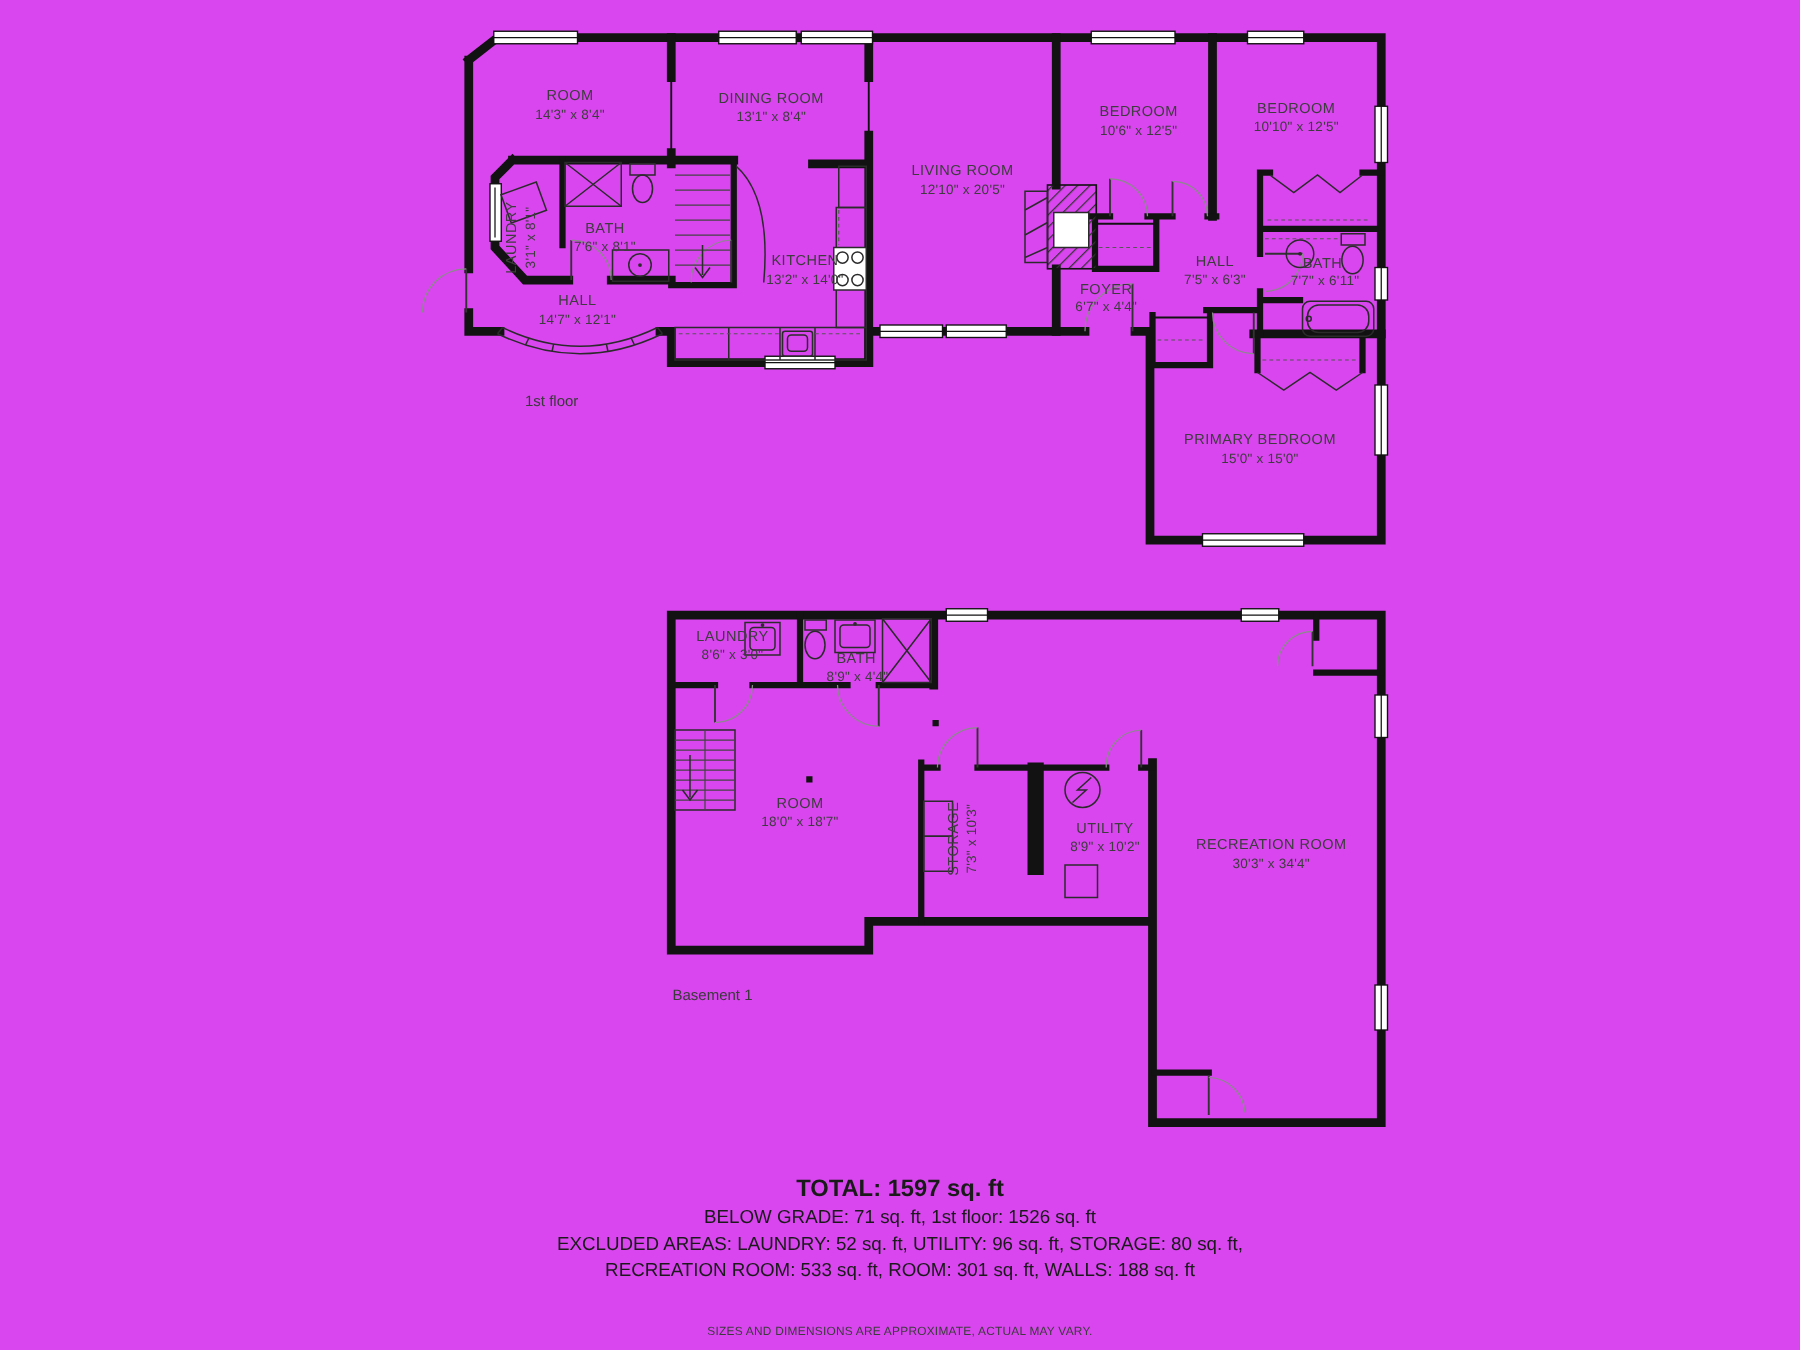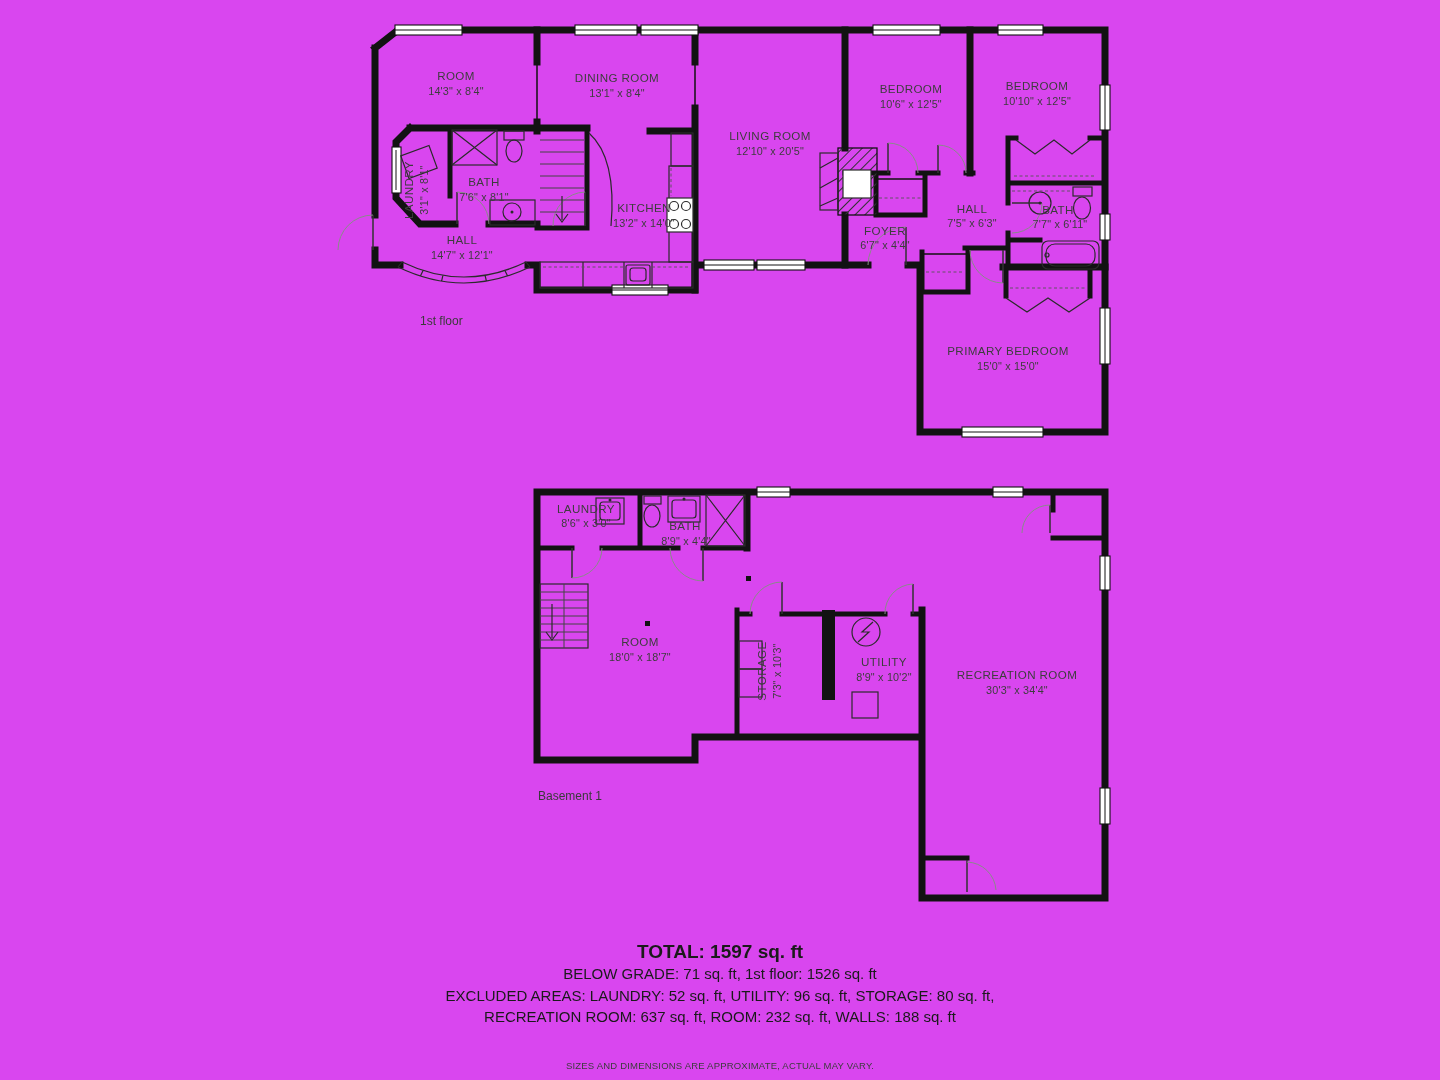--- a/index.html
+++ b/index.html
@@ -331,7 +331,7 @@
   <div class="total">TOTAL: 1597 sq. ft</div>
   <div class="line">BELOW GRADE: 71 sq. ft, 1st floor: 1526 sq. ft</div>
   <div class="line">EXCLUDED AREAS: LAUNDRY: 52 sq. ft, UTILITY: 96 sq. ft, STORAGE: 80 sq. ft,</div>
-  <div class="line">RECREATION ROOM: 637 sq. ft, ROOM: 232 sq. ft, WALLS: 188 sq. ft</div>
+  <div class="line">RECREATION ROOM: 533 sq. ft, ROOM: 301 sq. ft, WALLS: 188 sq. ft</div>
   <div class="disclaimer">SIZES AND DIMENSIONS ARE APPROXIMATE, ACTUAL MAY VARY.</div>
 </div>
 </div>

